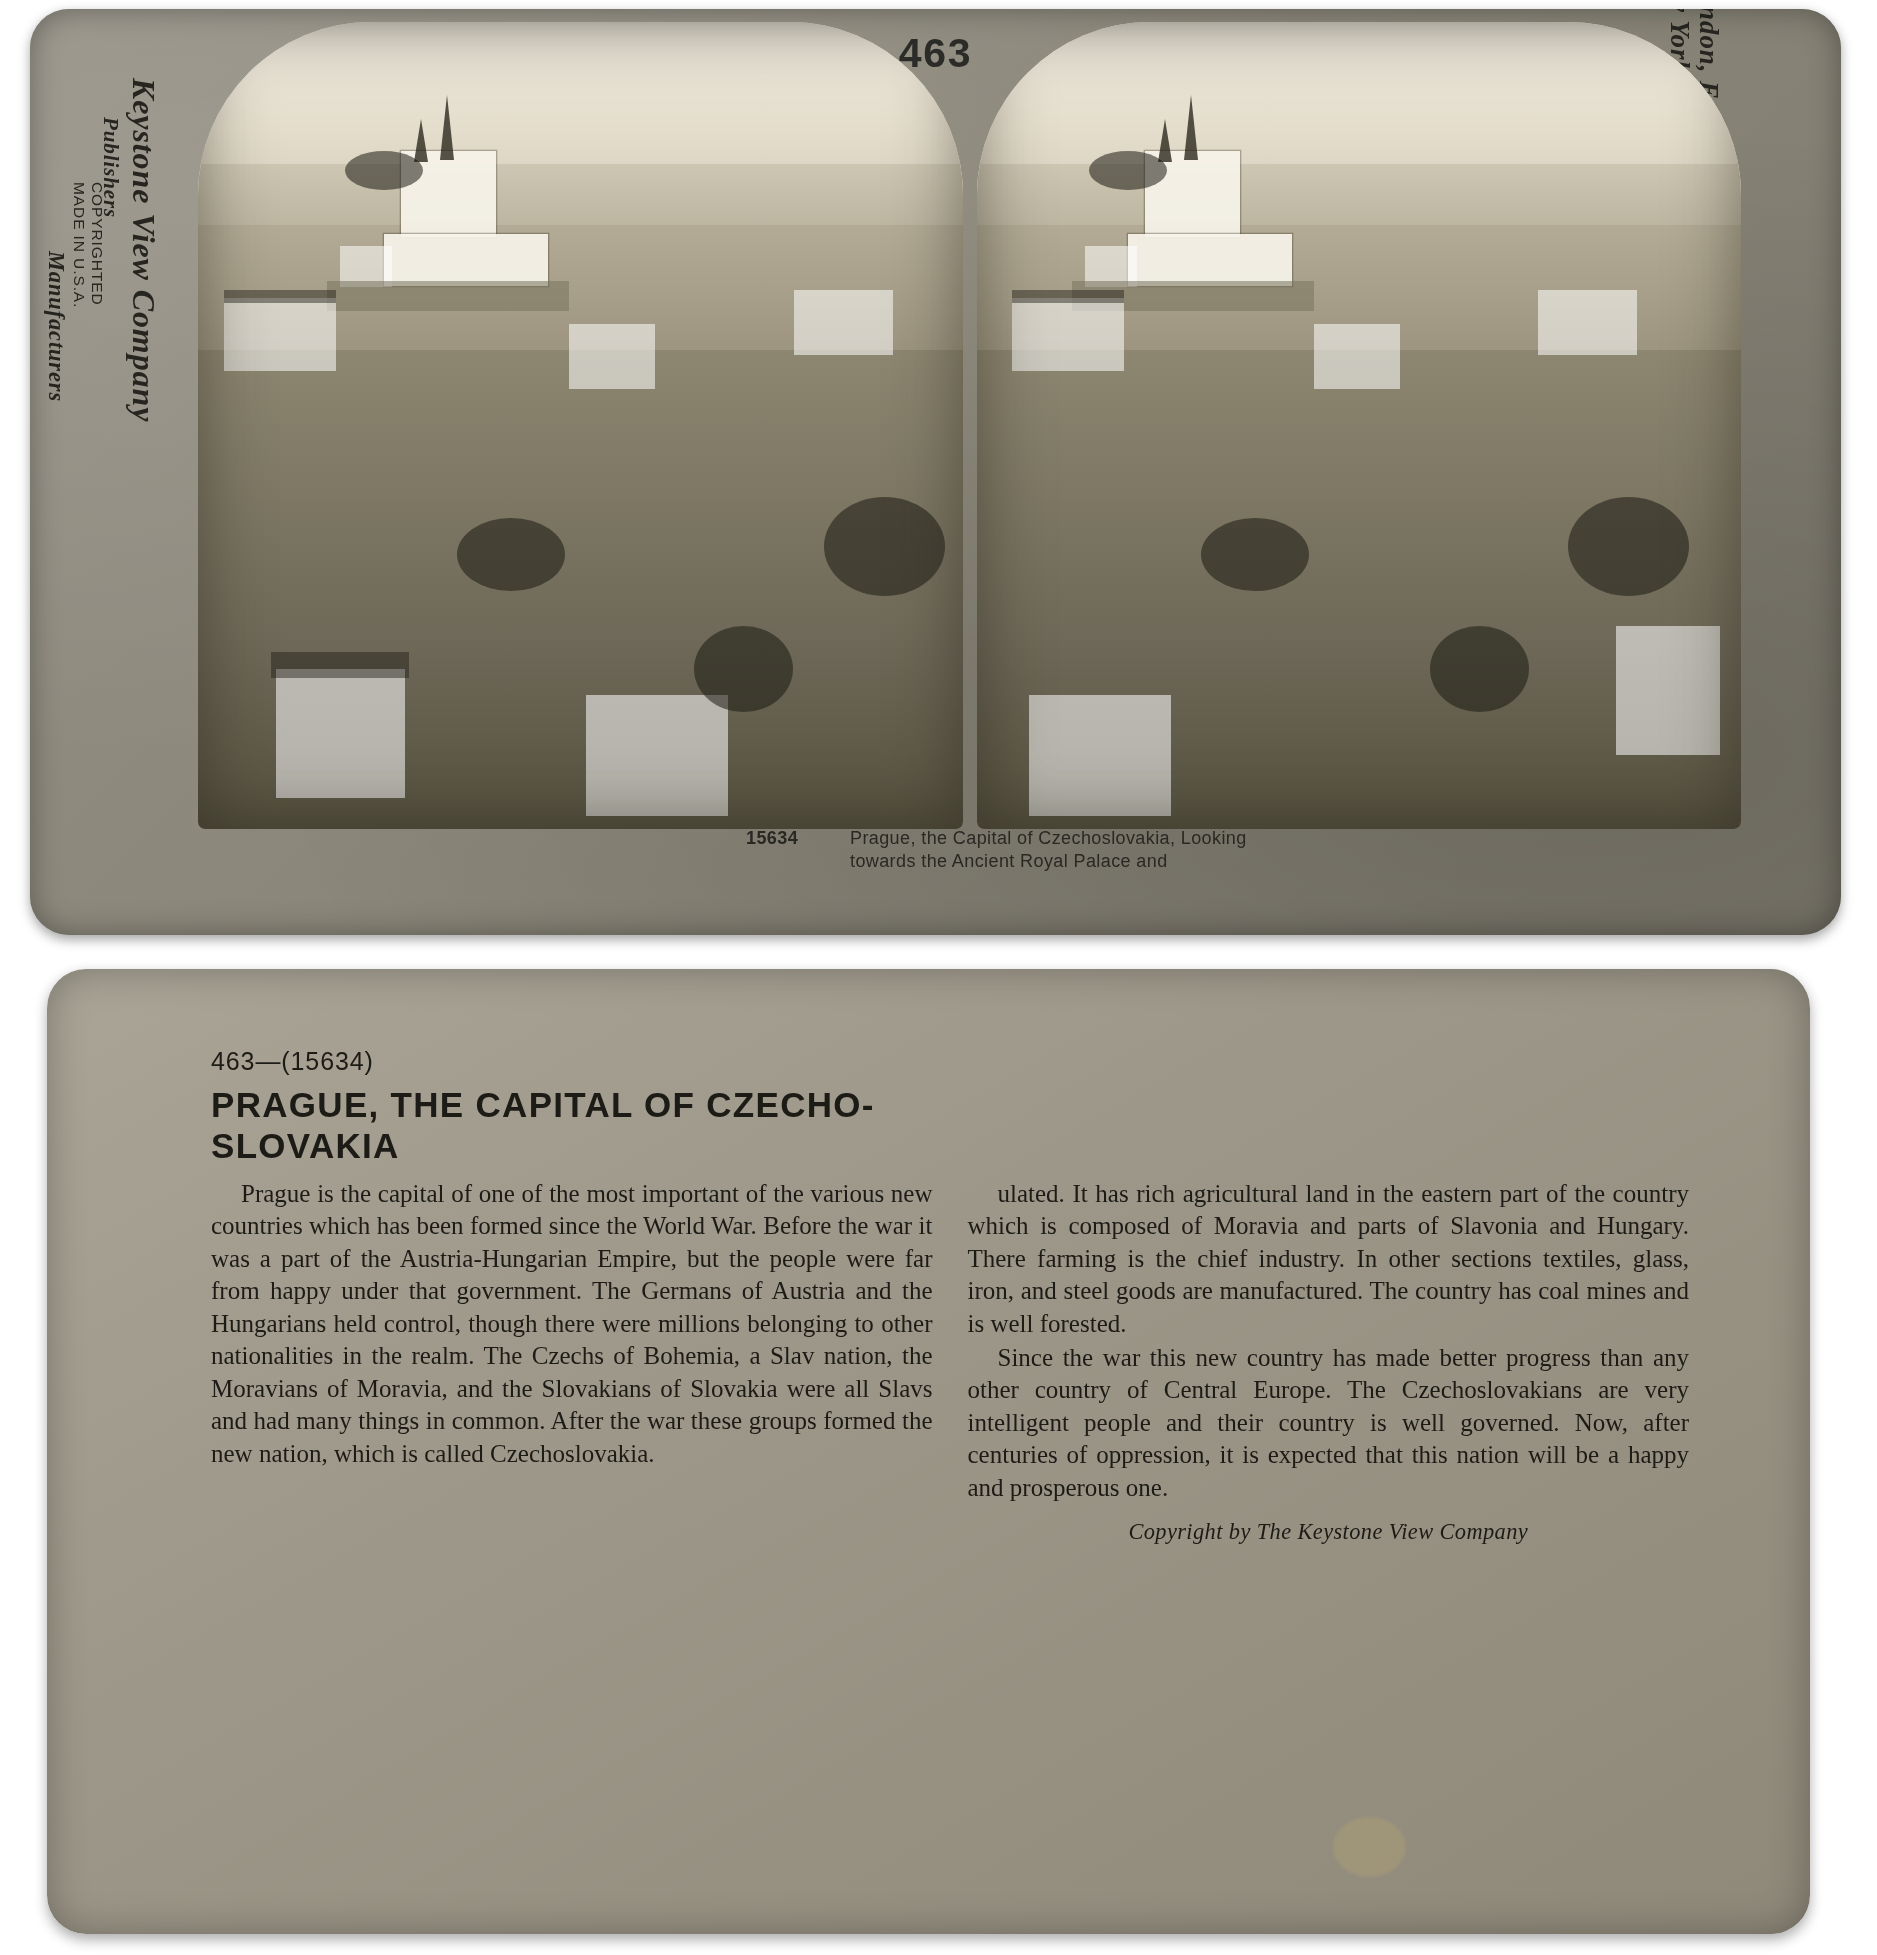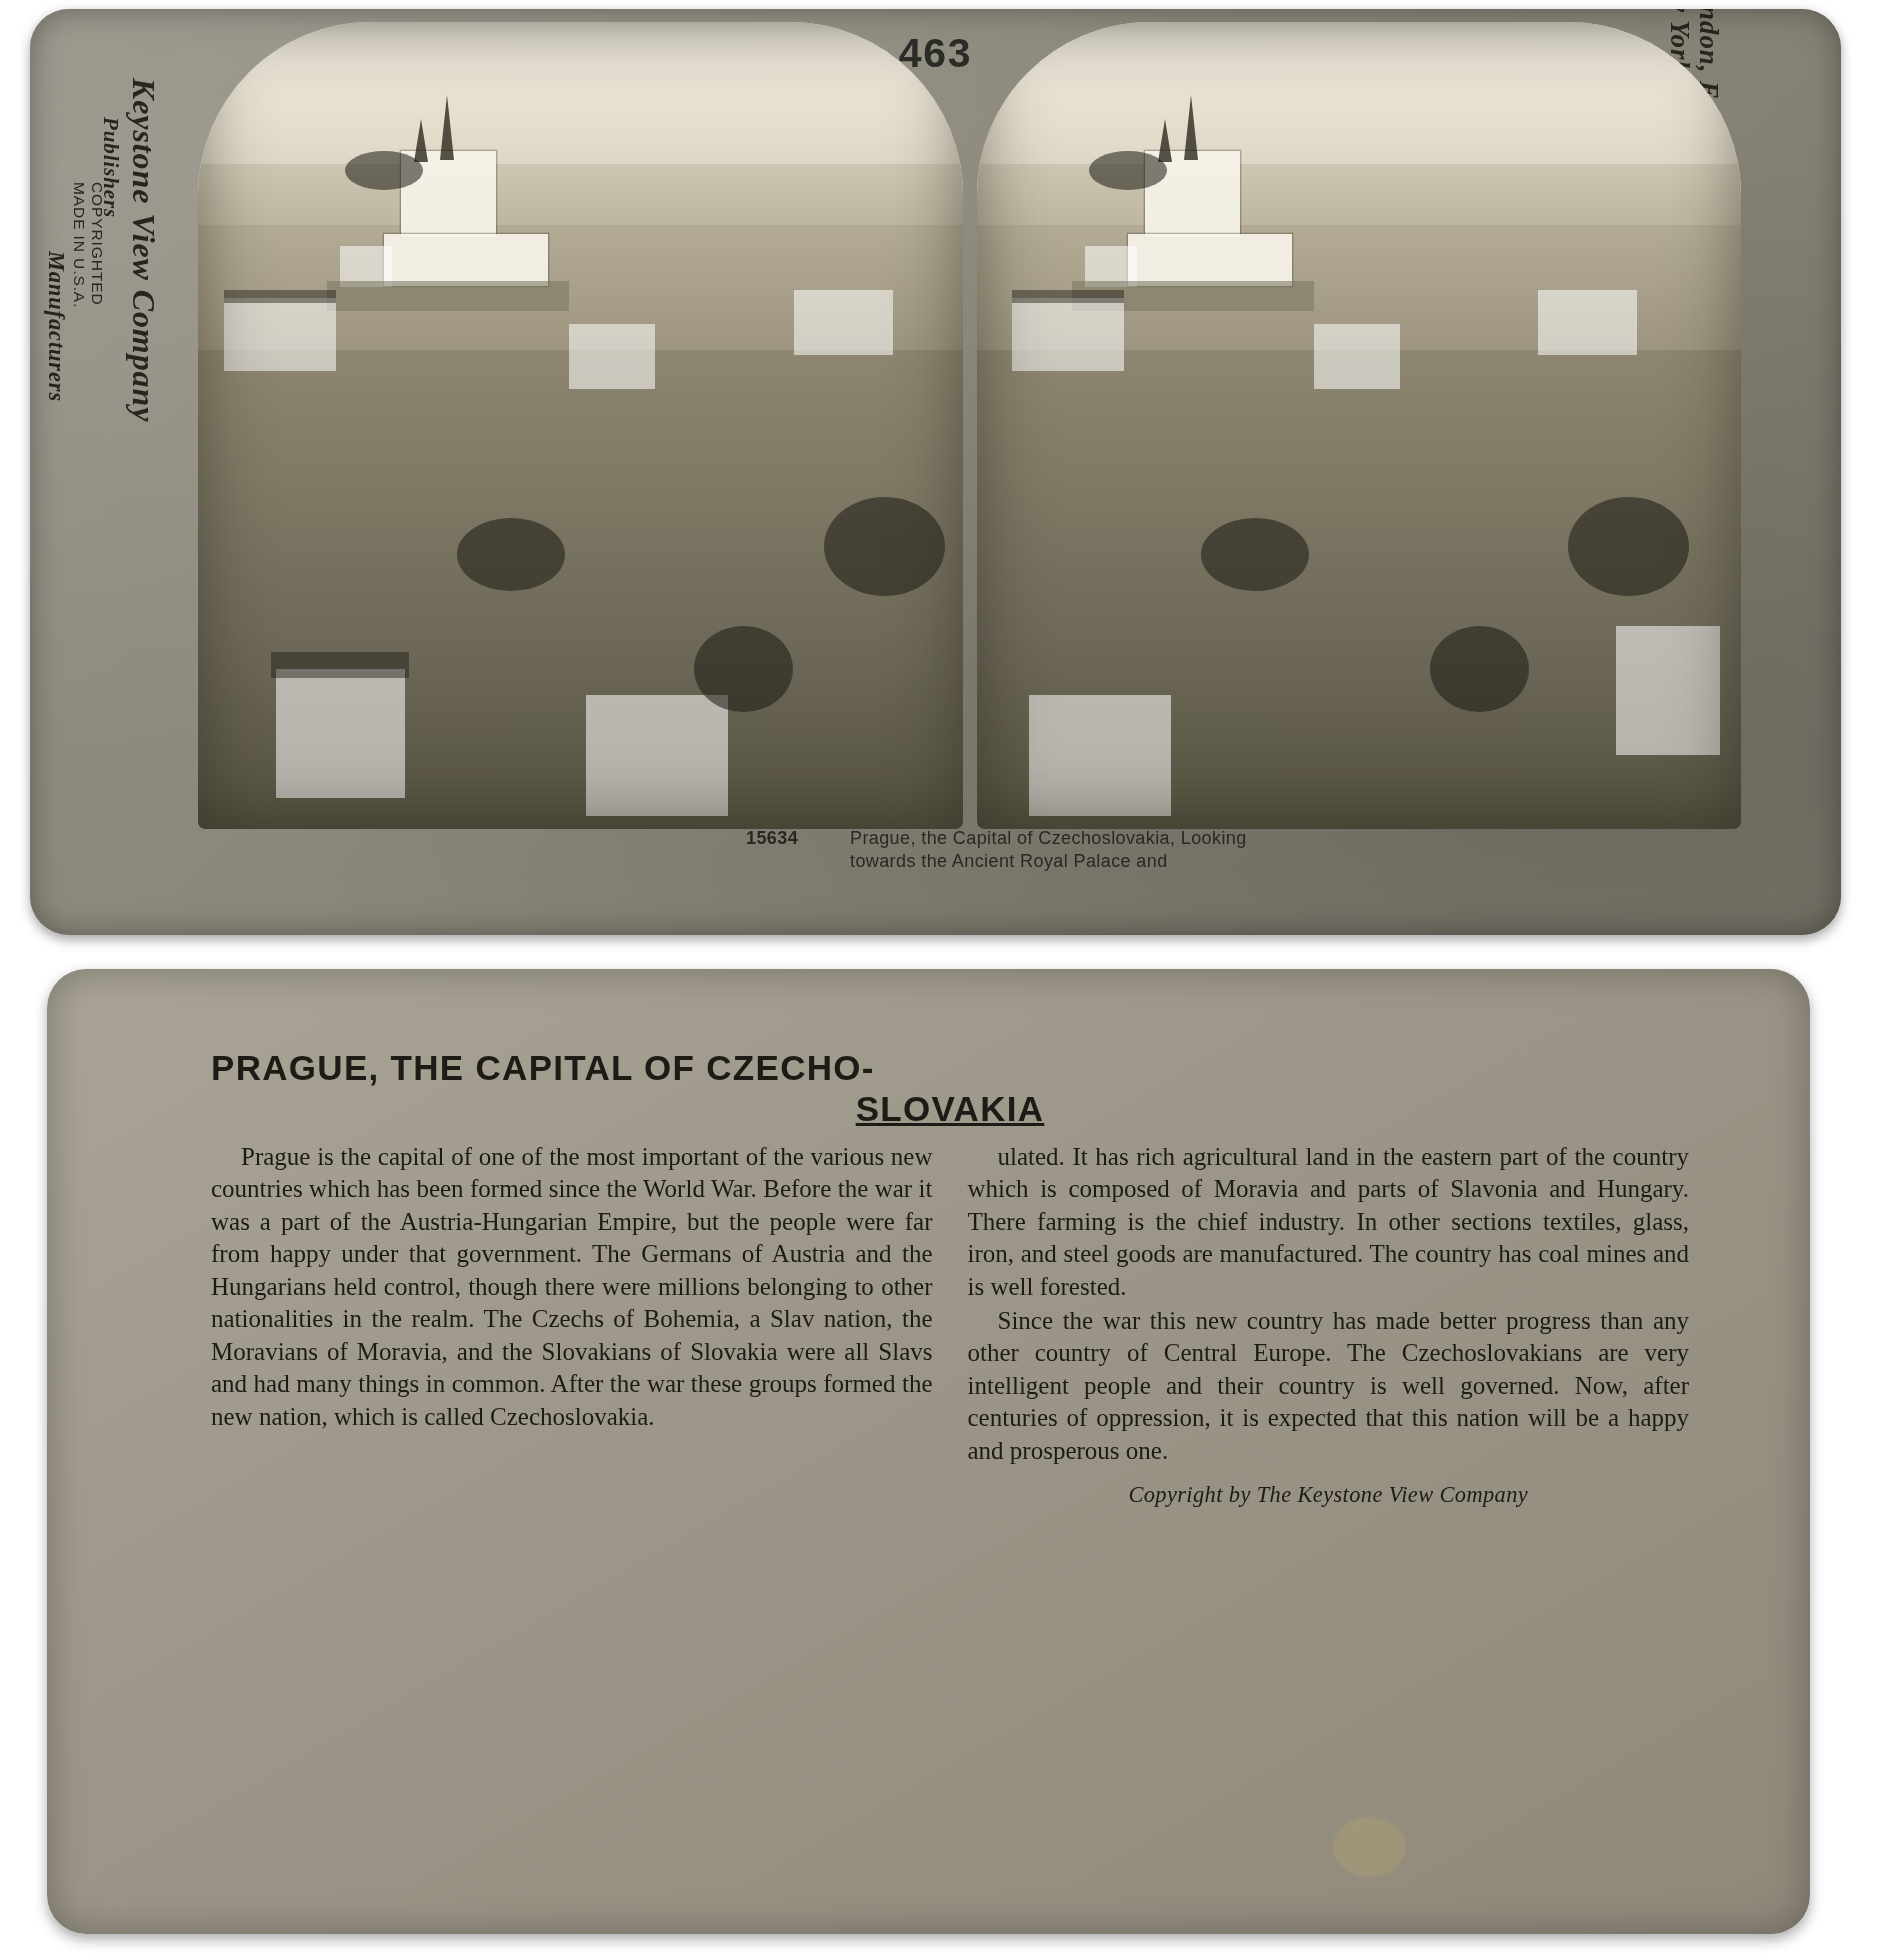--- a/index.html
+++ b/index.html
@@ -382,6 +382,7 @@
 <div class="card-back">
   <div class="back-inner">
 
+    <div class="back-num">463—(15634)</div>
 
     <div class="back-title">
       <span>PRAGUE, THE CAPITAL OF CZECHO-</span>

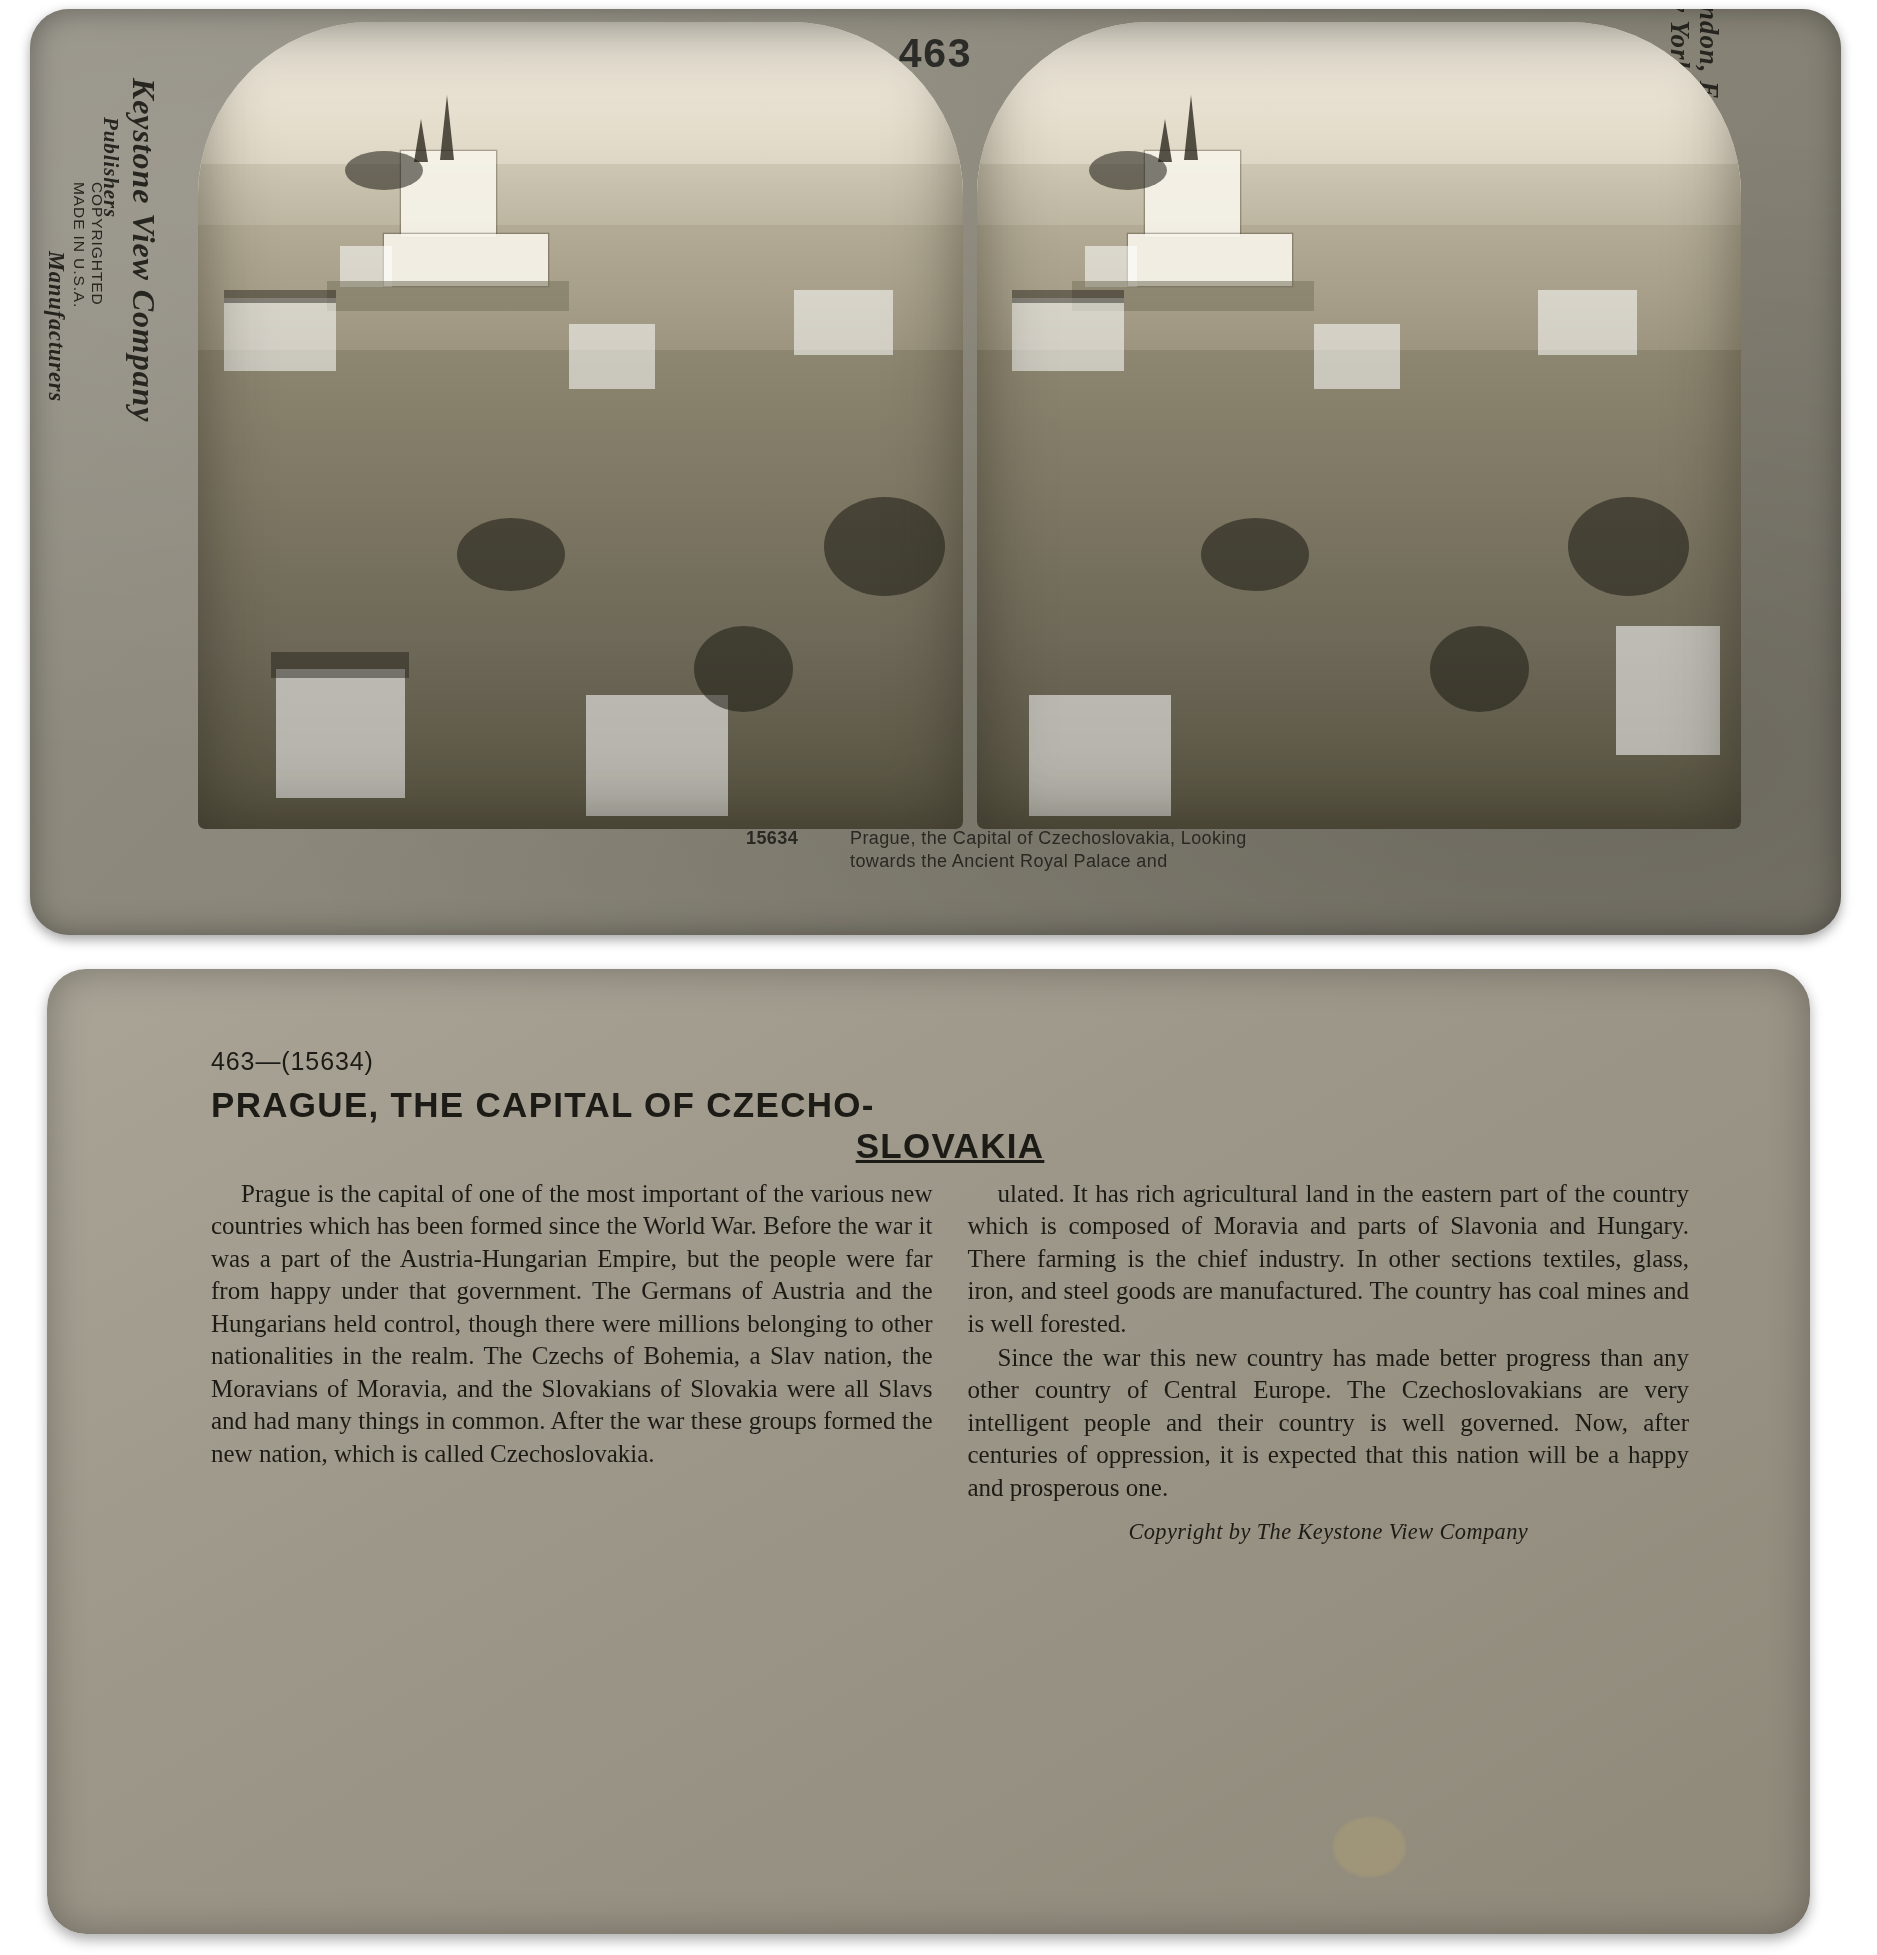--- a/index.html
+++ b/index.html
@@ -261,7 +261,7 @@
     line-height: 1.18;
     margin: 0 0 11.2px 0;
   }
-  .back-title .l2 { display: block; text-align: center; text-decoration: underline; }
+  .back-title .l2 { display: block; text-align: left; }
   .cols {
     display: flex;
     gap: 35px;

